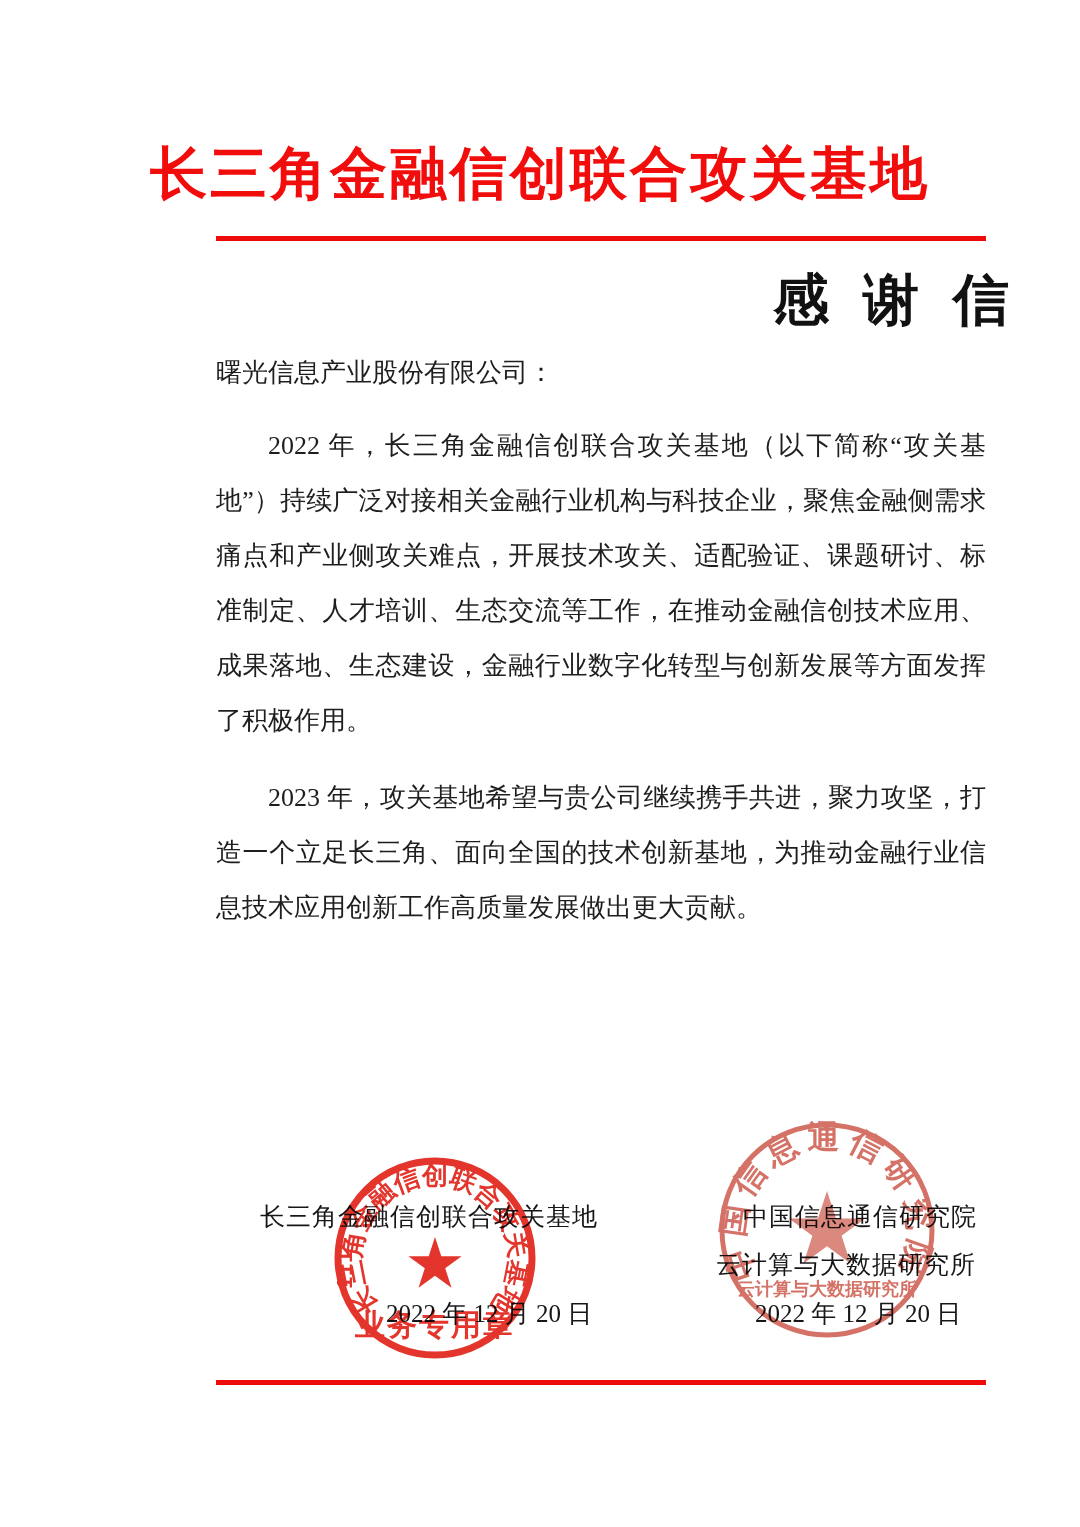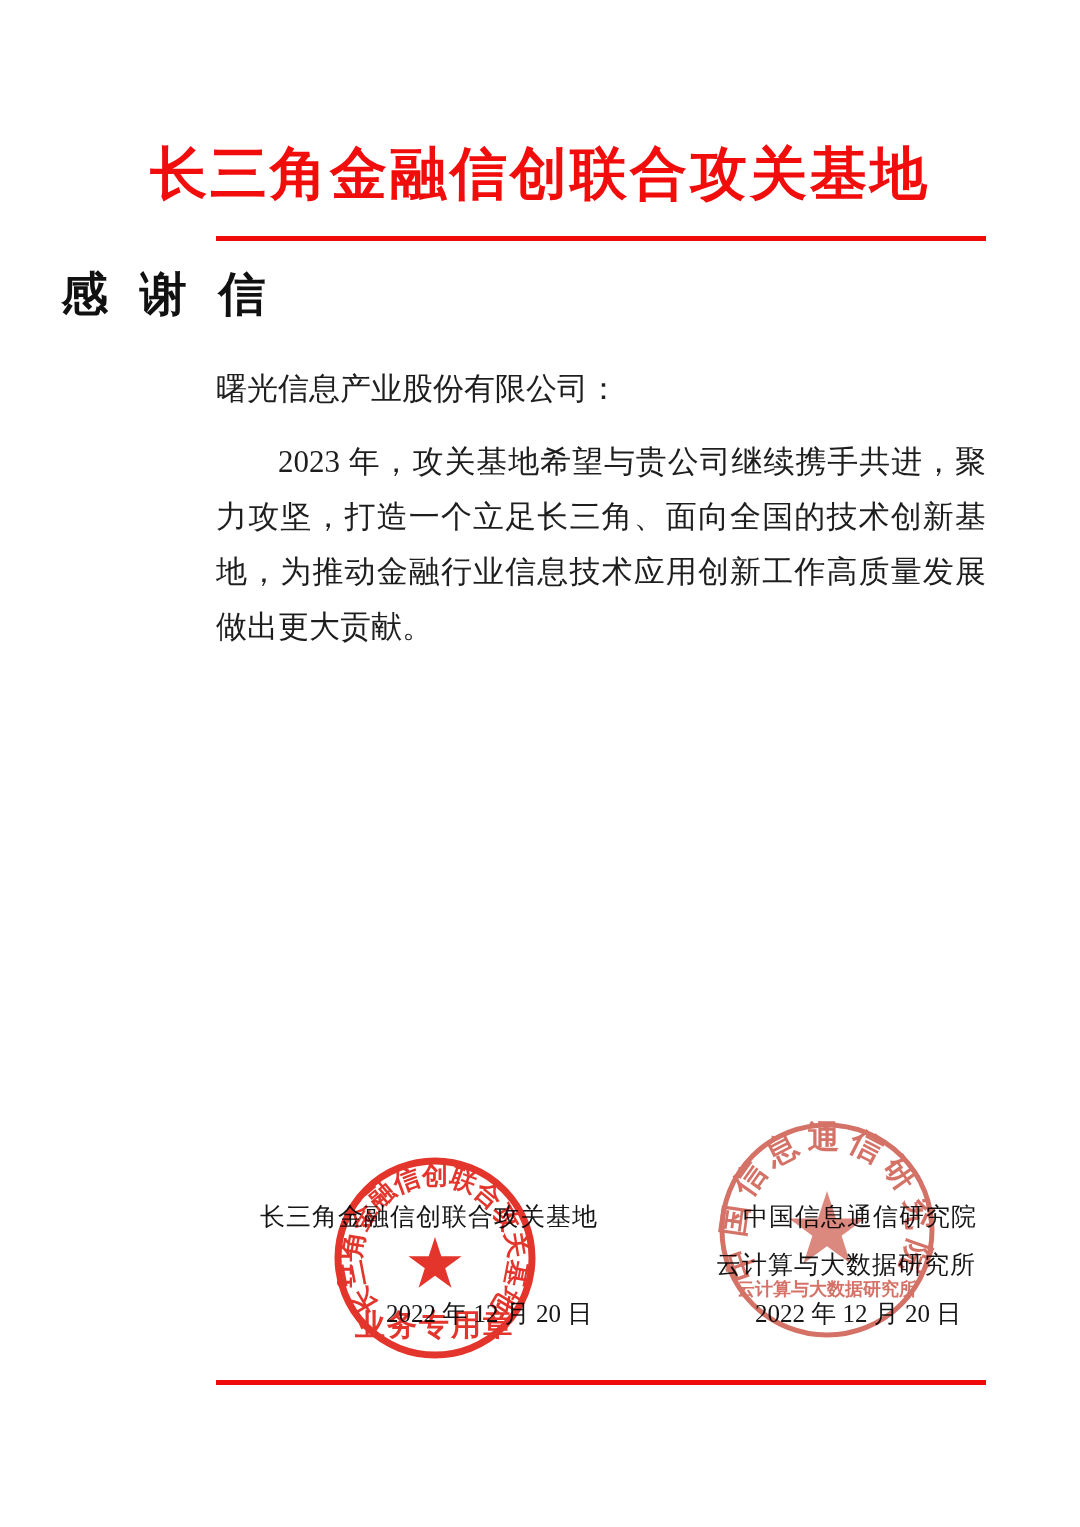--- a/index.html
+++ b/index.html
@@ -28,8 +28,8 @@
   .rule-bottom{top:1372px;}
   .letter-title{
     position:absolute;left:0;top:255px;width:100%;
-    text-align:left;
-    font-size:47px;font-weight:bold;letter-spacing:10px;
+    text-align:right;
+    font-size:56px;font-weight:bold;letter-spacing:10px;
     color:#111;
   }
   .body-text{

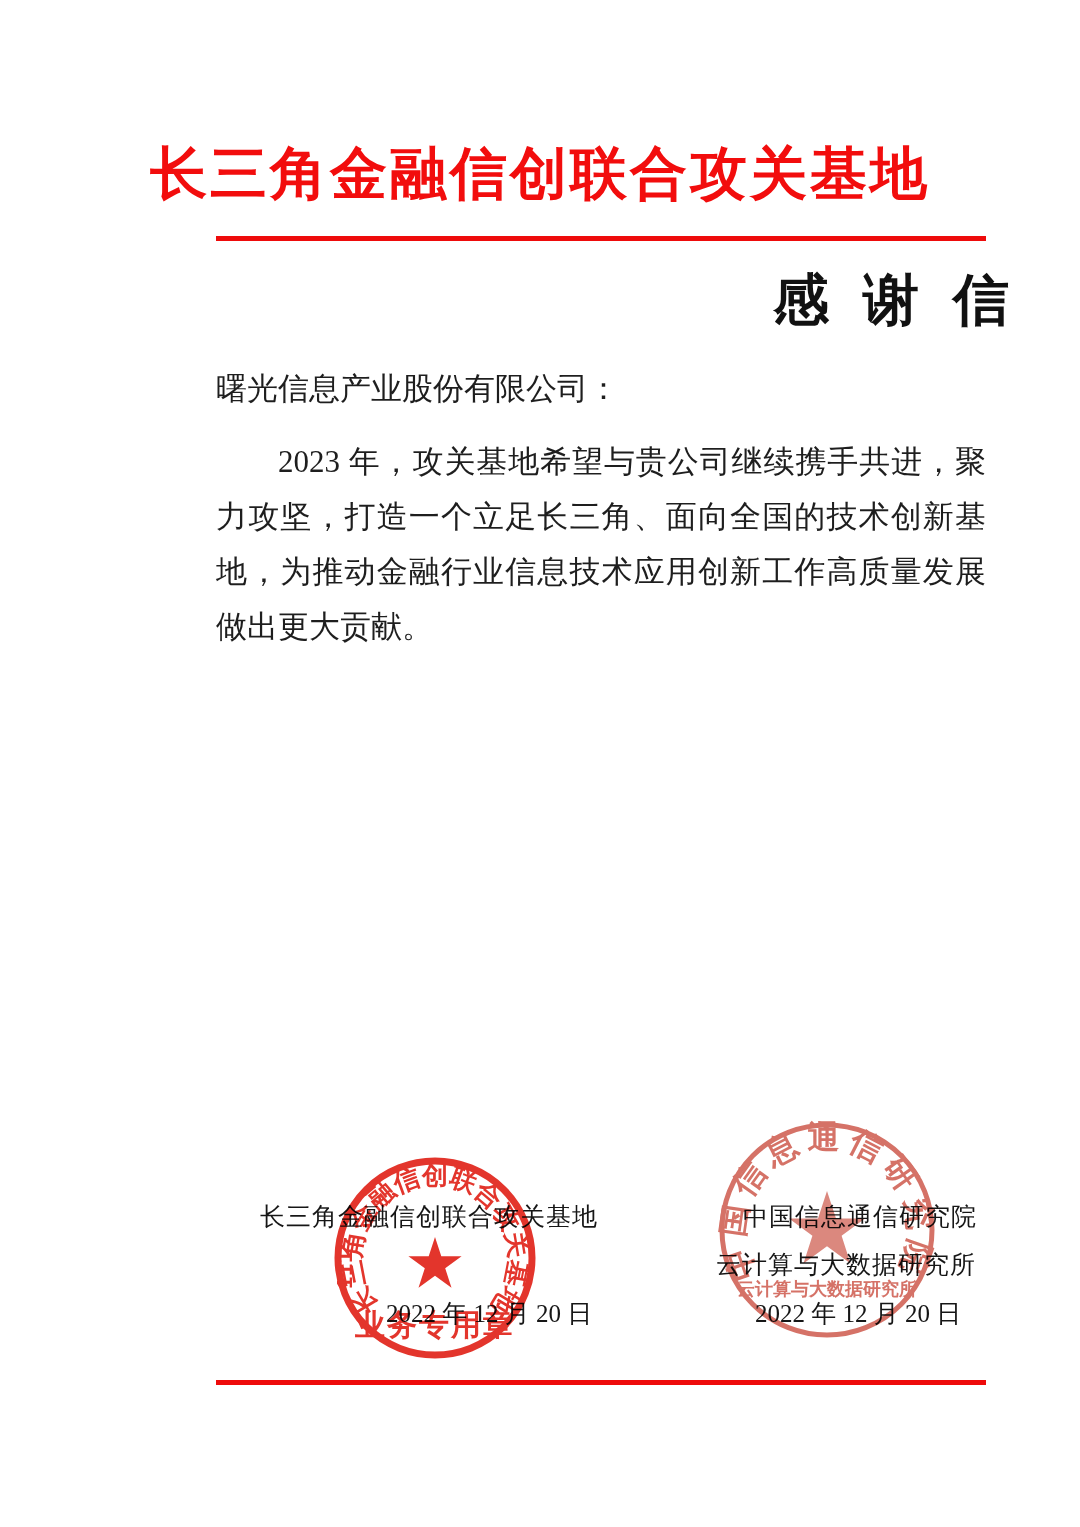--- a/index.html
+++ b/index.html
@@ -33,8 +33,8 @@
     color:#111;
   }
   .body-text{
-    position:absolute;left:155px;top:358px;width:770px;
-    font-size:31px;line-height:55px;
+    position:absolute;left:155px;top:342px;width:770px;
+    font-size:26px;line-height:55px;
     text-align:justify;
   }
   .salutation{margin:0 0 8px 0;line-height:46px;}

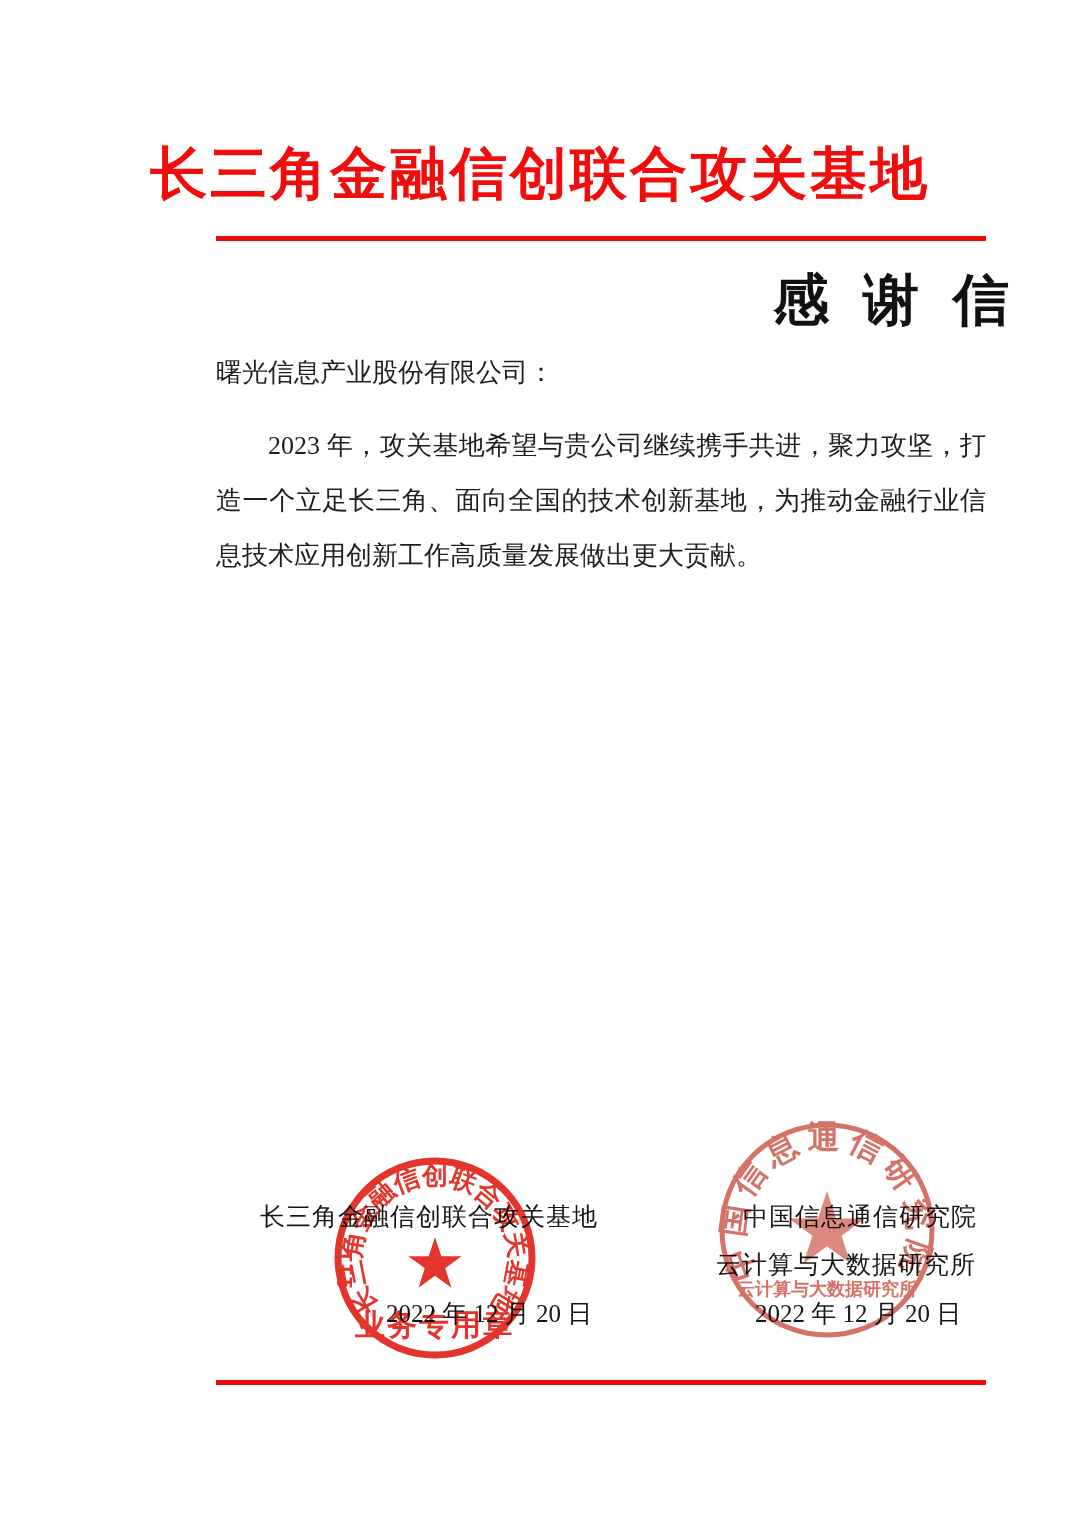--- a/index.html
+++ b/index.html
@@ -61,6 +61,7 @@
 
   <div class="body-text">
     <div class="salutation">曙光信息产业股份有限公司：</div>
+    <p>2022 年，长三角金融信创联合攻关基地（以下简称“攻关基地”）持续广泛对接相关金融行业机构与科技企业，聚焦金融侧需求痛点和产业侧攻关难点，开展技术攻关、适配验证、课题研讨、标准制定、人才培训、生态交流等工作，在推动金融信创技术应用、成果落地、生态建设，金融行业数字化转型与创新发展等方面发挥了积极作用。</p>
     <p>2023 年，攻关基地希望与贵公司继续携手共进，聚力攻坚，打造一个立足长三角、面向全国的技术创新基地，为推动金融行业信息技术应用创新工作高质量发展做出更大贡献。</p>
   </div>
 

